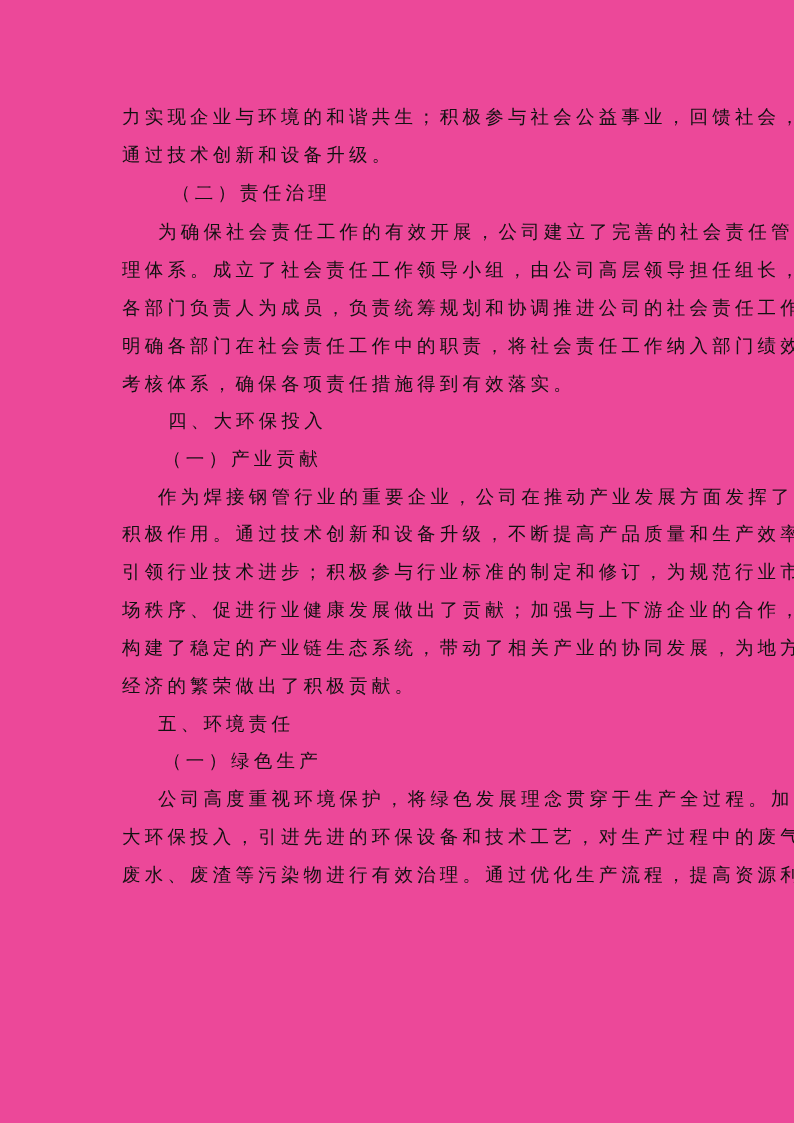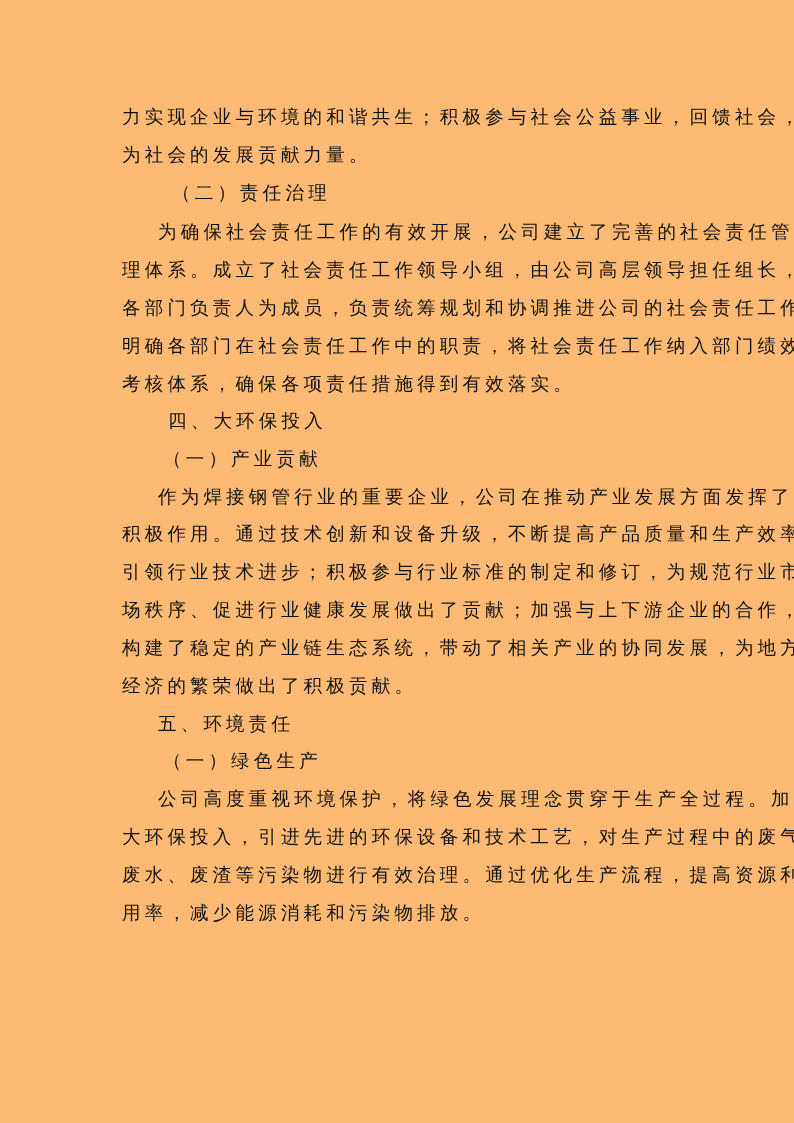--- a/index.html
+++ b/index.html
@@ -21,7 +21,7 @@
     top: 0;
     width: 794px;
     height: 1123px;
-    background: #fdba74;
+    background: #ec4899;
   }
   .line {
     position: absolute;

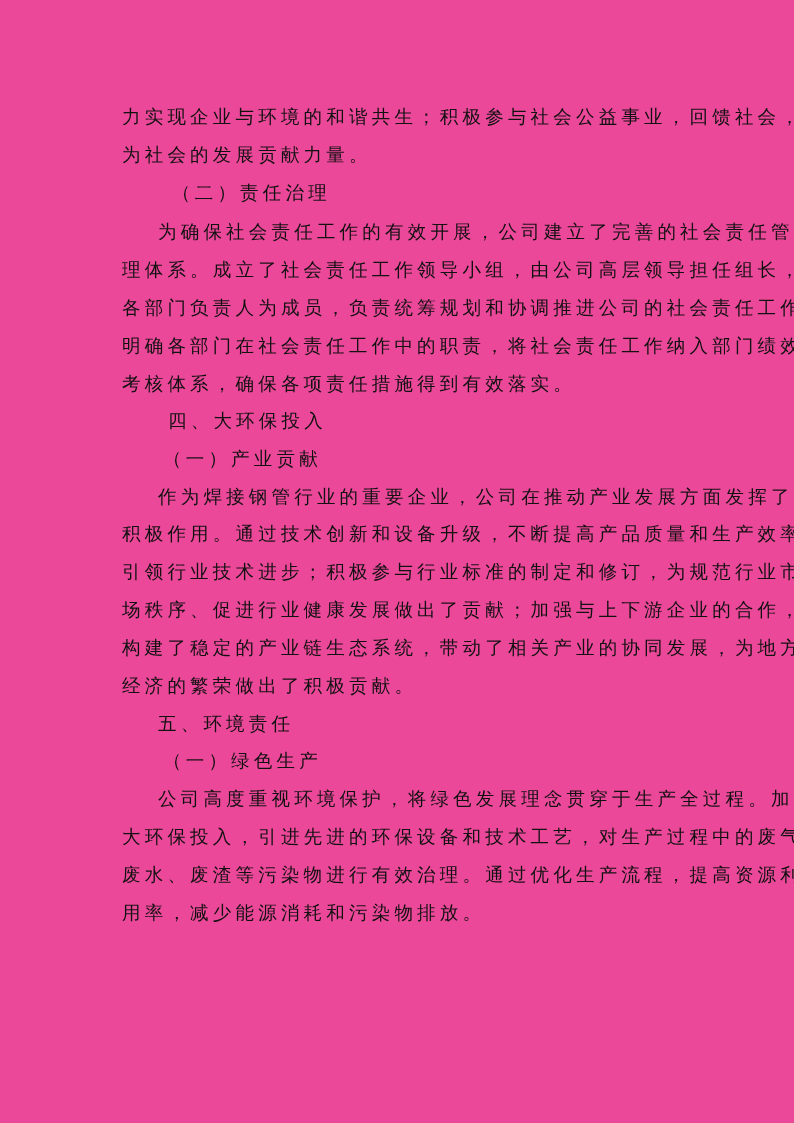--- a/index.html
+++ b/index.html
@@ -43,7 +43,7 @@
 
 <div class="page">
   <div class="line" style="top:105px">力实现企业与环境的和谐共生；积极参与社会公益事业，回馈社会，</div>
-  <div class="line" style="top:143px">为社会的发展贡献力量。</div>
+  <div class="line" style="top:143px">通过技术创新和设备升级。</div>
   <div class="line indent-h2a" style="top:181px">（二）责任治理</div>
   <div class="line indent-para" style="top:220px">为确保社会责任工作的有效开展，公司建立了完善的社会责任管</div>
   <div class="line" style="top:258px">理体系。成立了社会责任工作领导小组，由公司高层领导担任组长，</div>

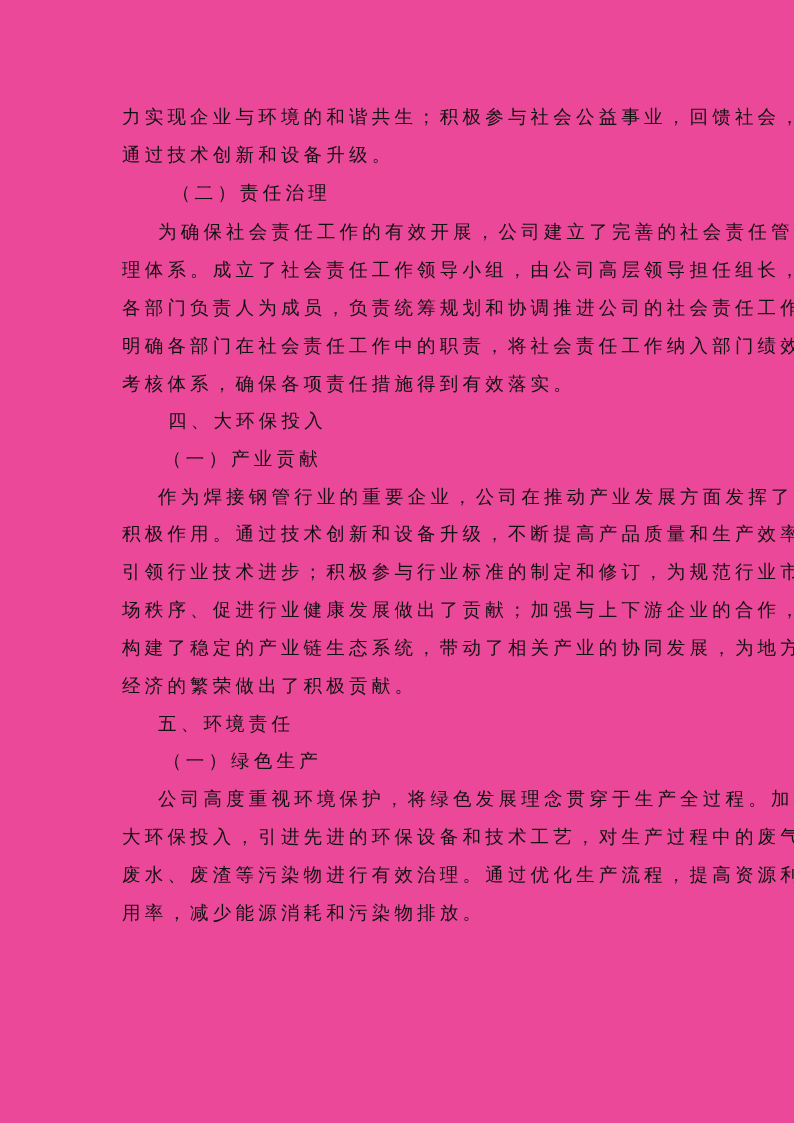--- a/index.html
+++ b/index.html
@@ -63,7 +63,6 @@
   <div class="line indent-para" style="top:787px">公司高度重视环境保护，将绿色发展理念贯穿于生产全过程。加</div>
   <div class="line" style="top:825px">大环保投入，引进先进的环保设备和技术工艺，对生产过程中的废气、</div>
   <div class="line" style="top:863px">废水、废渣等污染物进行有效治理。通过优化生产流程，提高资源利</div>
-  <div class="line" style="top:901px">用率，减少能源消耗和污染物排放。</div>
 </div>
 
 </body></html>

